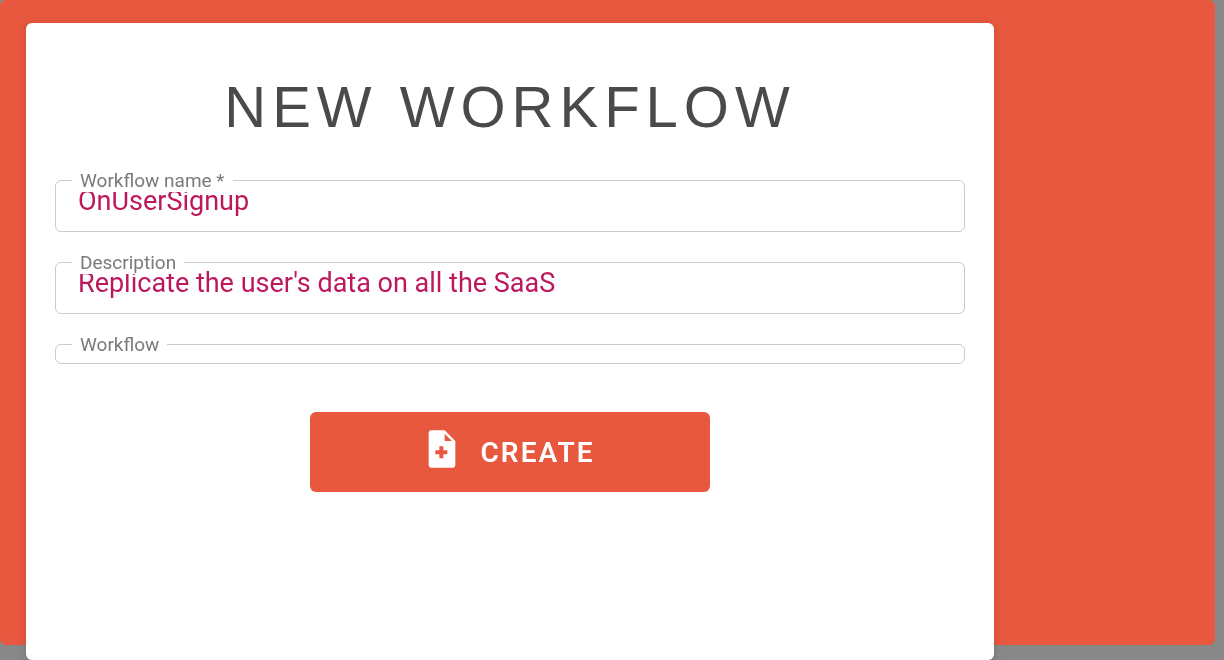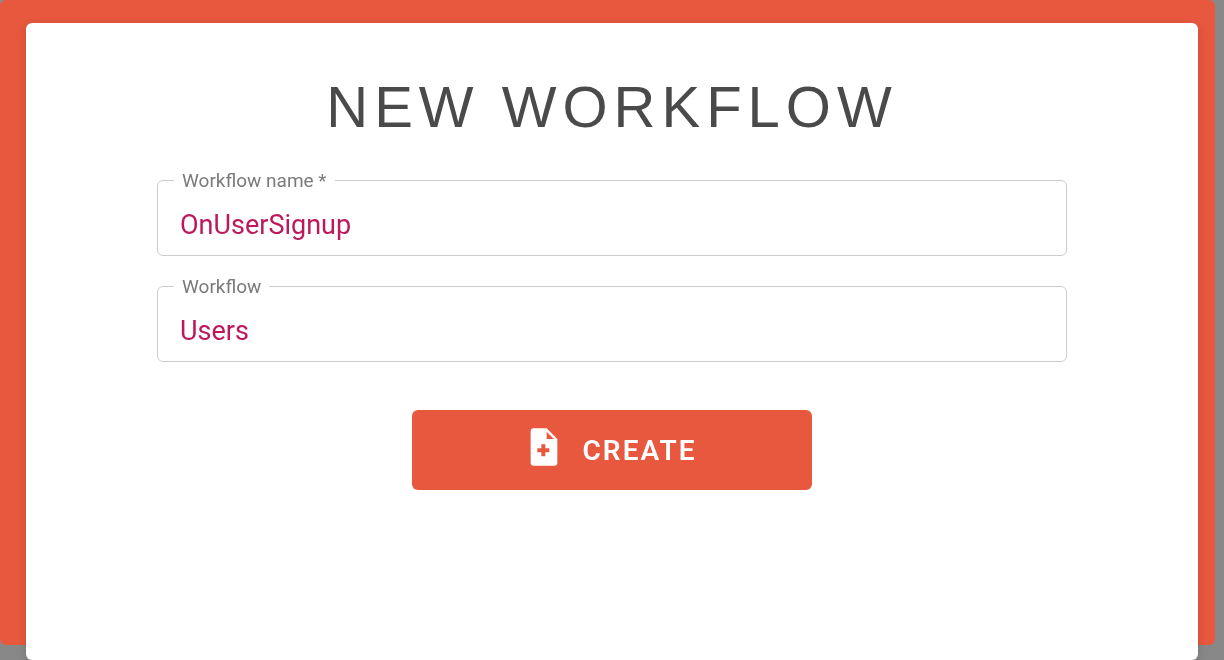--- a/index.html
+++ b/index.html
@@ -28,7 +28,7 @@
       position: absolute;
       top: 23px;
       left: 26px;
-      width: 1172px;
+      width: 968px;
       height: 637px;
       background: #fff;
       border-radius: 6px;

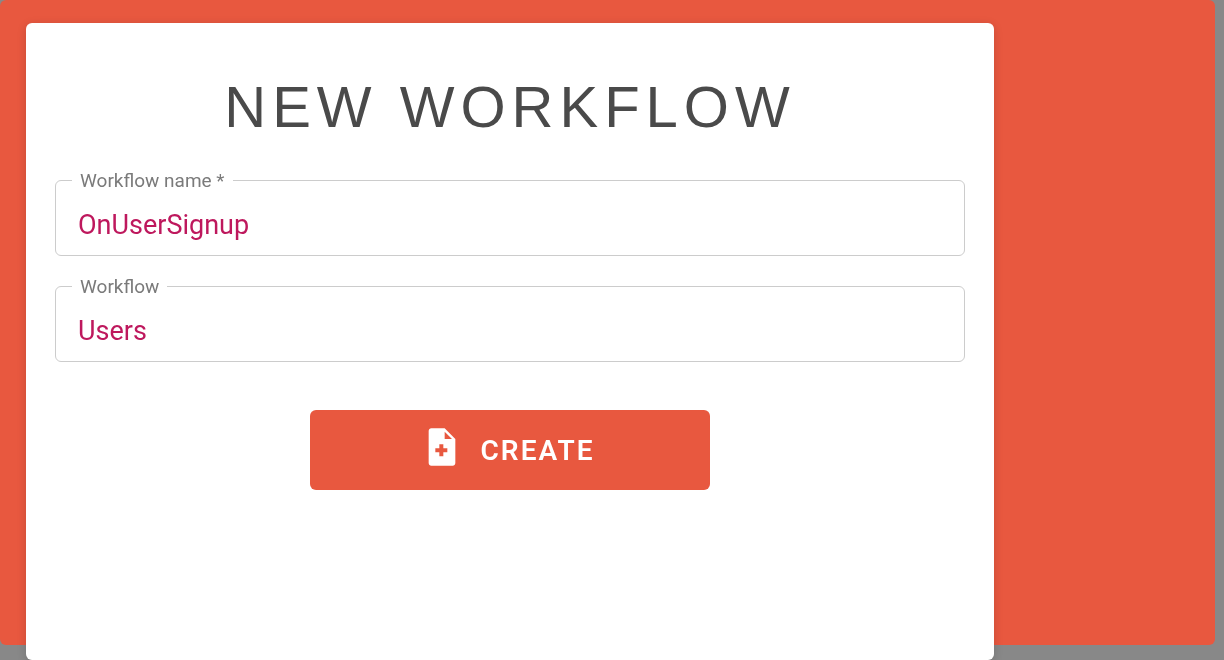--- a/index.html
+++ b/index.html
@@ -55,7 +55,7 @@
       border: 1px solid #ccc;
       border-radius: 6px;
       margin-bottom: 30px;
-      padding: 28px 22px 14px 22px;
+      padding: 4px 22px 14px 22px;
     }
     .field-label {
       position: absolute;

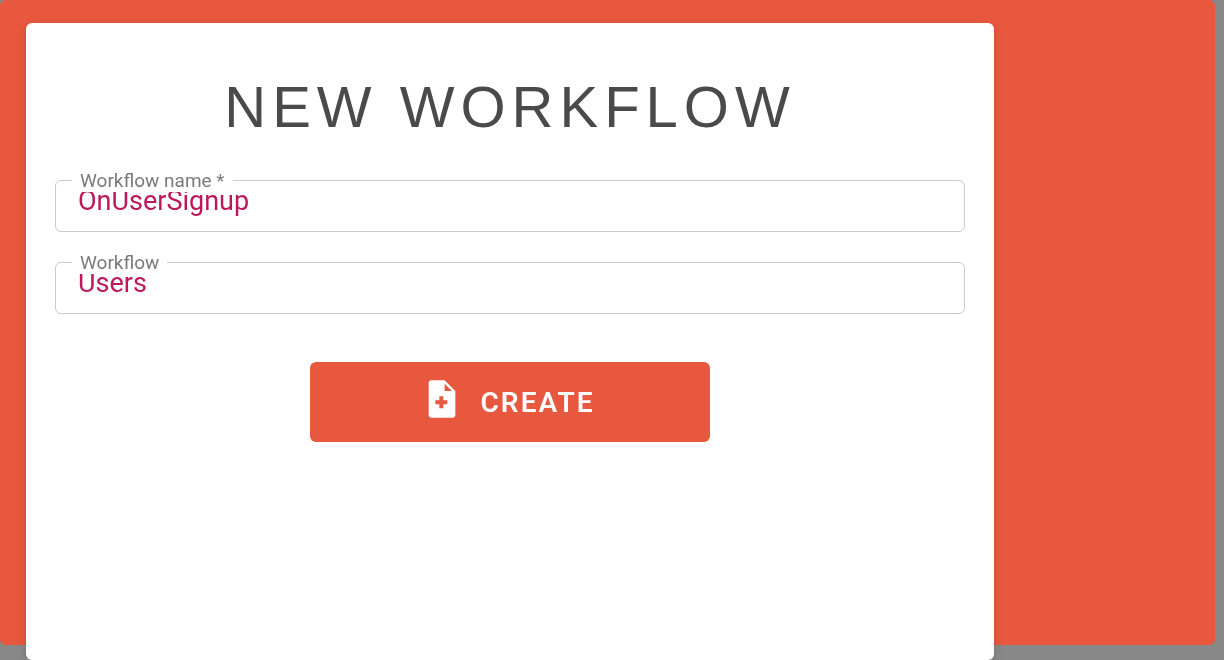--- a/index.html
+++ b/index.html
@@ -119,6 +119,10 @@
       <input type="text" class="field-input" value="OnUserSignup" style="">
     </div>
 
+    <div class="field-wrapper">
+      <label class="field-label">Description</label>
+      <input type="text" class="field-input" value="Replicate the user's data on all the SaaS" style="">
+    </div>
 
     <div class="field-wrapper">
       <label class="field-label">Workflow</label>

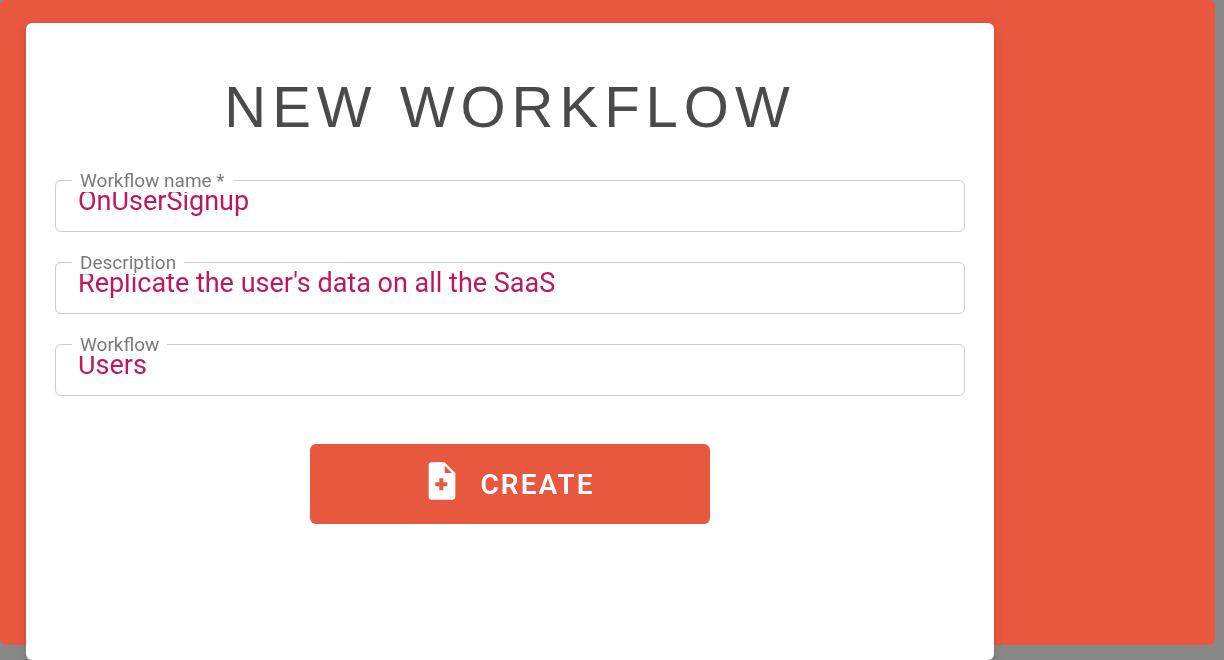--- a/index.html
+++ b/index.html
@@ -126,7 +126,6 @@
 
     <div class="field-wrapper">
       <label class="field-label">Workflow</label>
-      <input type="text" class="field-input" value="Users" style="">
     </div>
 
     <div class="button-row">

